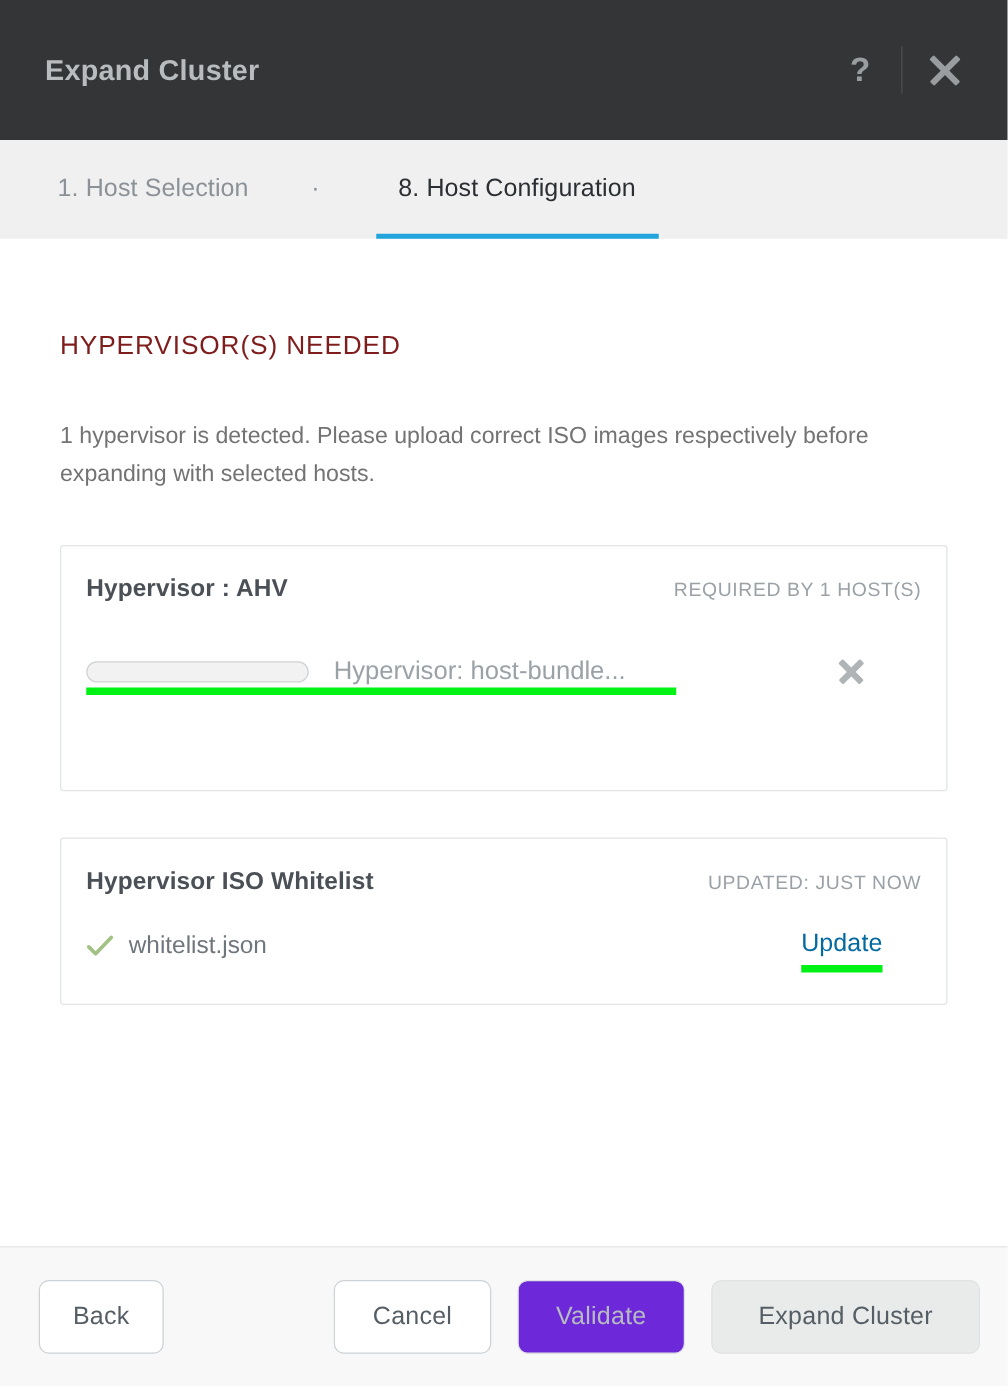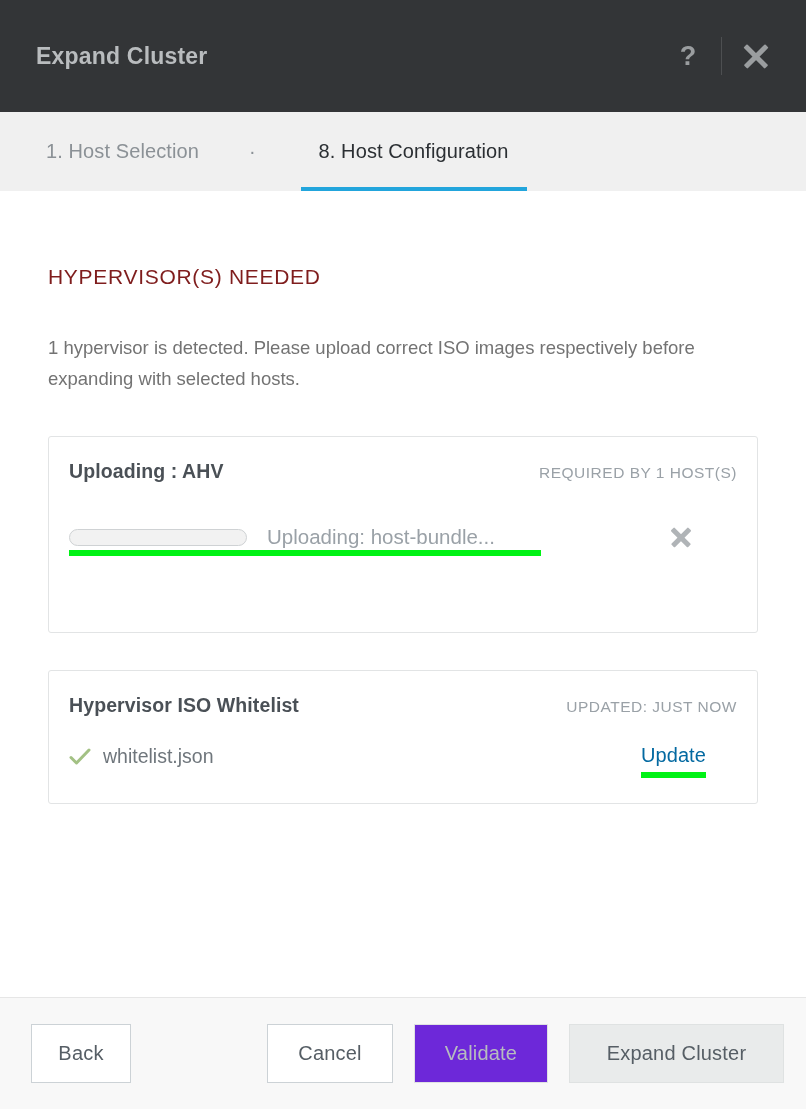--- a/index.html
+++ b/index.html
@@ -354,7 +354,7 @@
 
     <div class="card hv">
       <div class="card-head">
-        <div class="card-title">Uploading : AHV</div>
+        <div class="card-title">Hypervisor : AHV</div>
         <div class="card-meta">REQUIRED BY 1 HOST(S)</div>
       </div>
       <div class="upload-row">

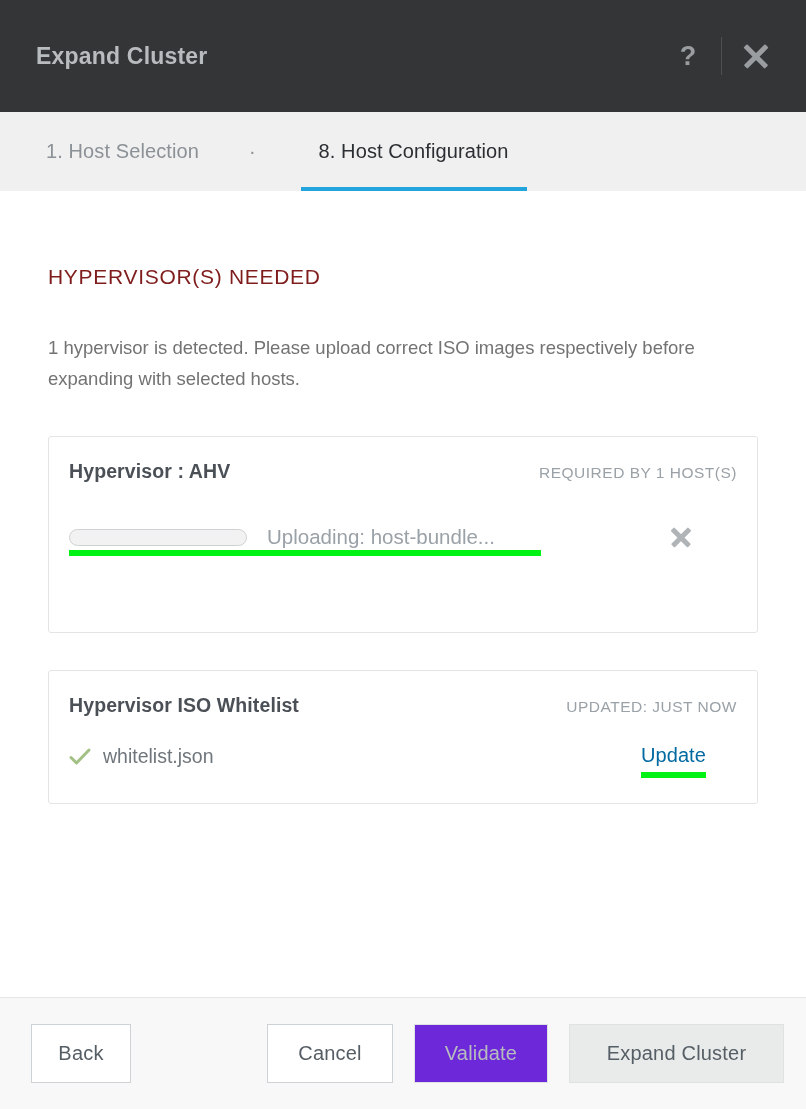--- a/index.html
+++ b/index.html
@@ -361,7 +361,7 @@
         <div class="progress-wrap">
           <div class="progress-track"></div>
         </div>
-        <div class="upload-label">Uploading: host-bundle...</div>
+        <div class="upload-label">Hypervisor: host-bundle...</div>
         <div class="upload-cancel"></div>
         <div class="green-bar-upload"></div>
       </div>

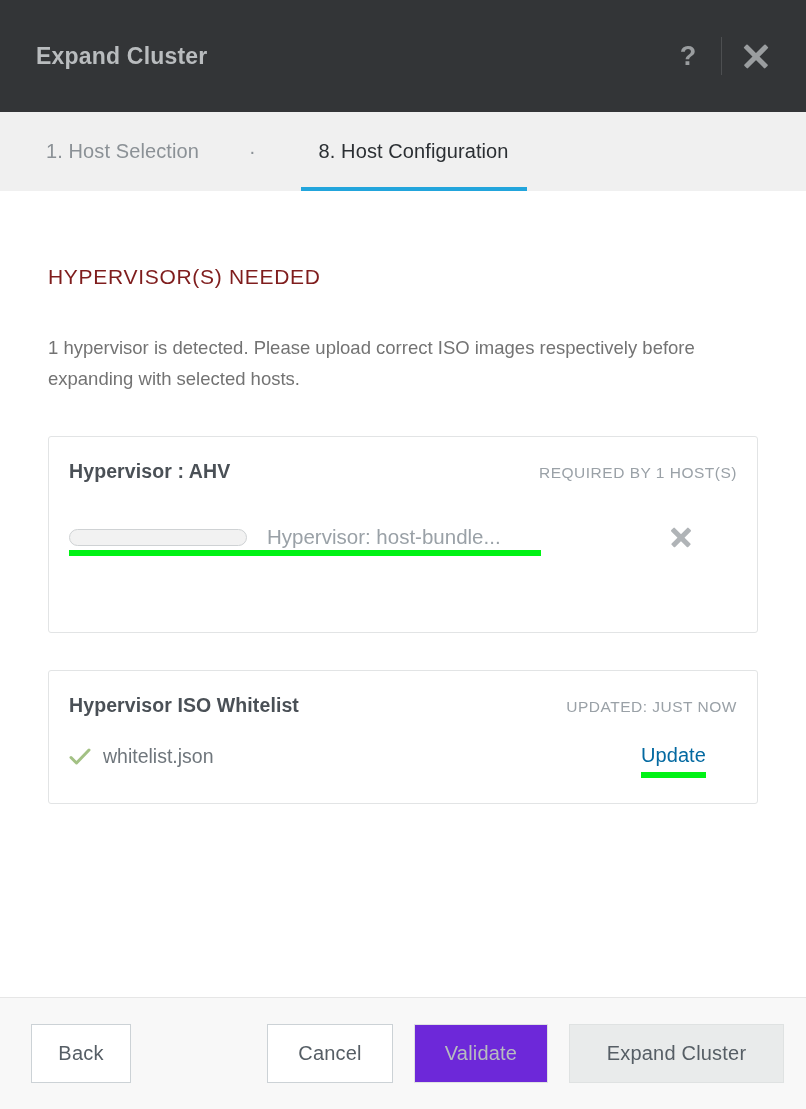--- a/index.html
+++ b/index.html
@@ -294,7 +294,7 @@
   }
   .btn {
     height: 59px;
-    border-radius: 0;
+    border-radius: 8px;
     font-size: 20px;
     font-family: "Liberation Sans", sans-serif;
     display: inline-flex;

